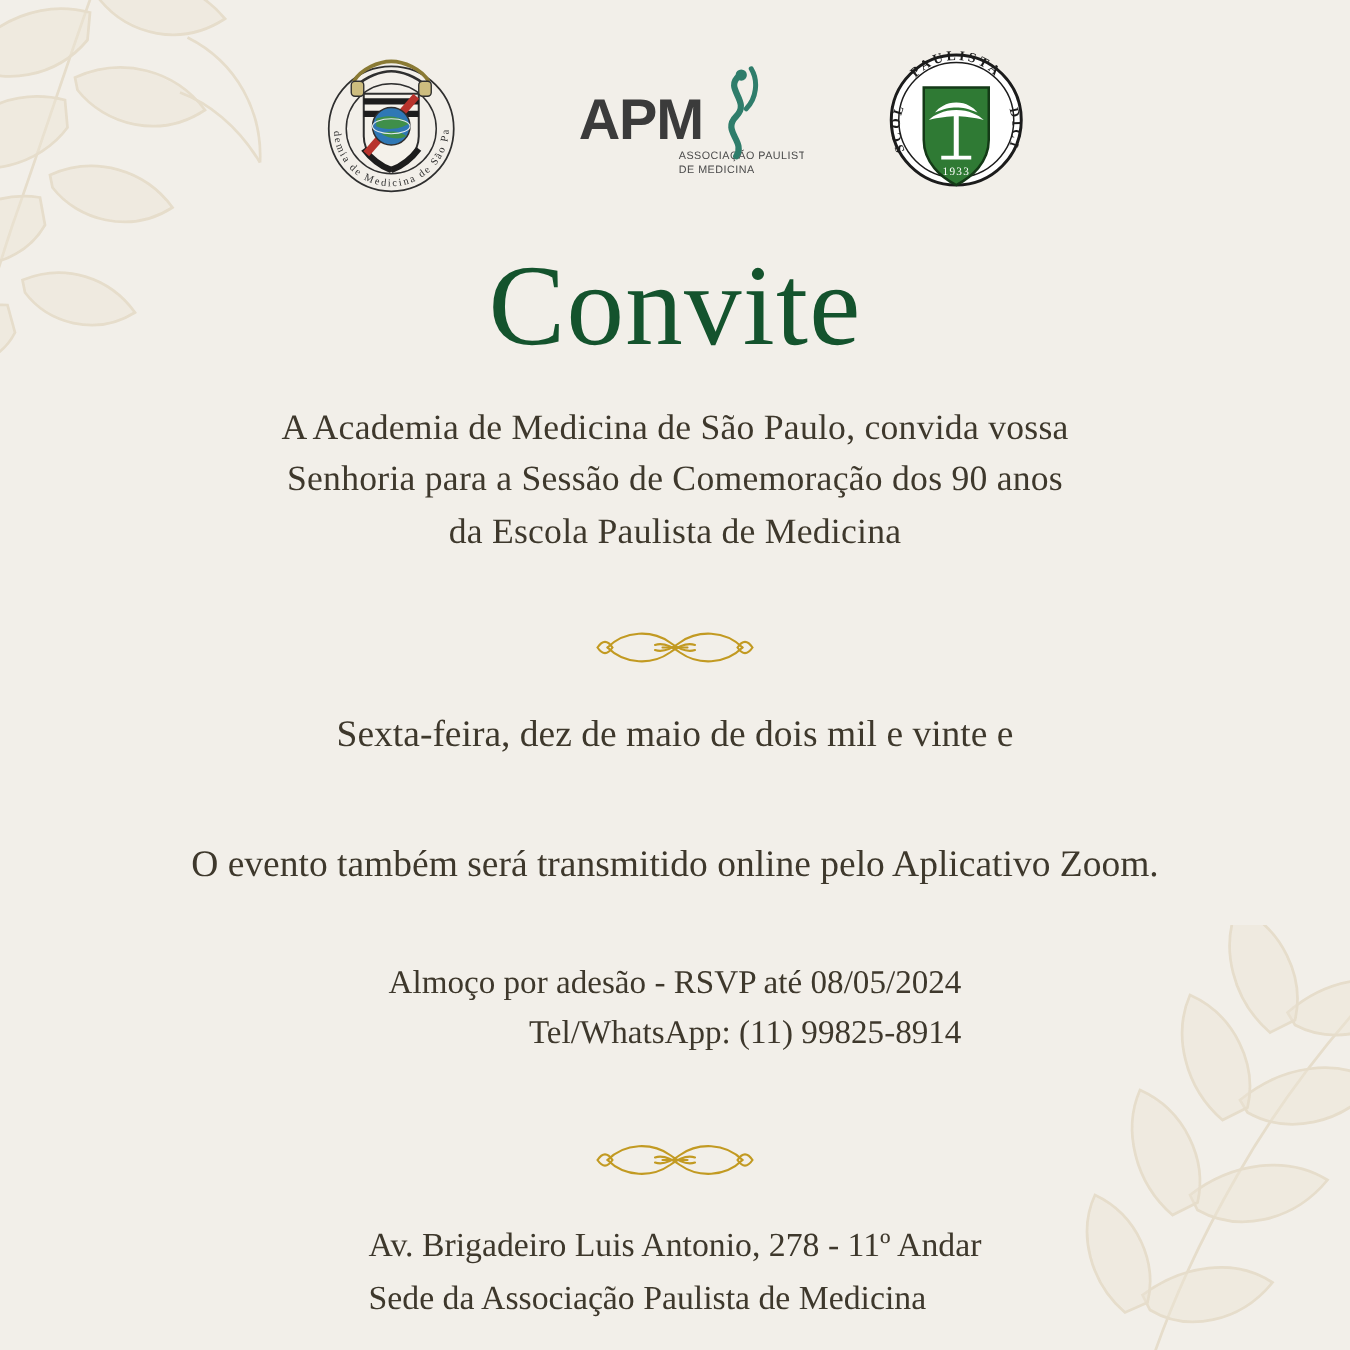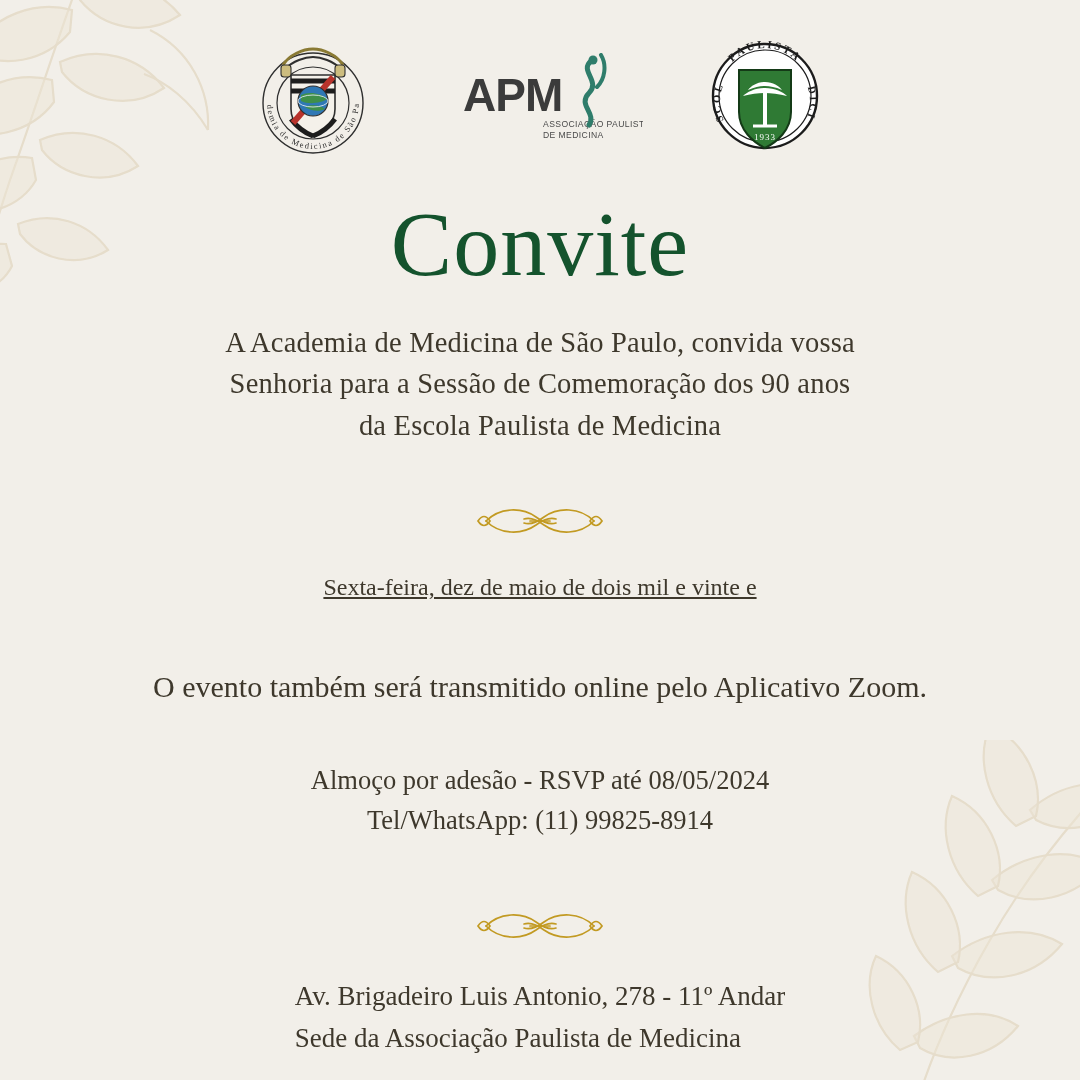--- a/index.html
+++ b/index.html
@@ -102,12 +102,11 @@
 
   .datetime {
     margin-top: 22px;
-    font-size: 24px;
+    font-size: 30px;
     line-height: 1.55;
     text-align: left;
     color: #3e382c;
     max-width: 700px;
-    text-decoration: underline;
   }
 
   .online {

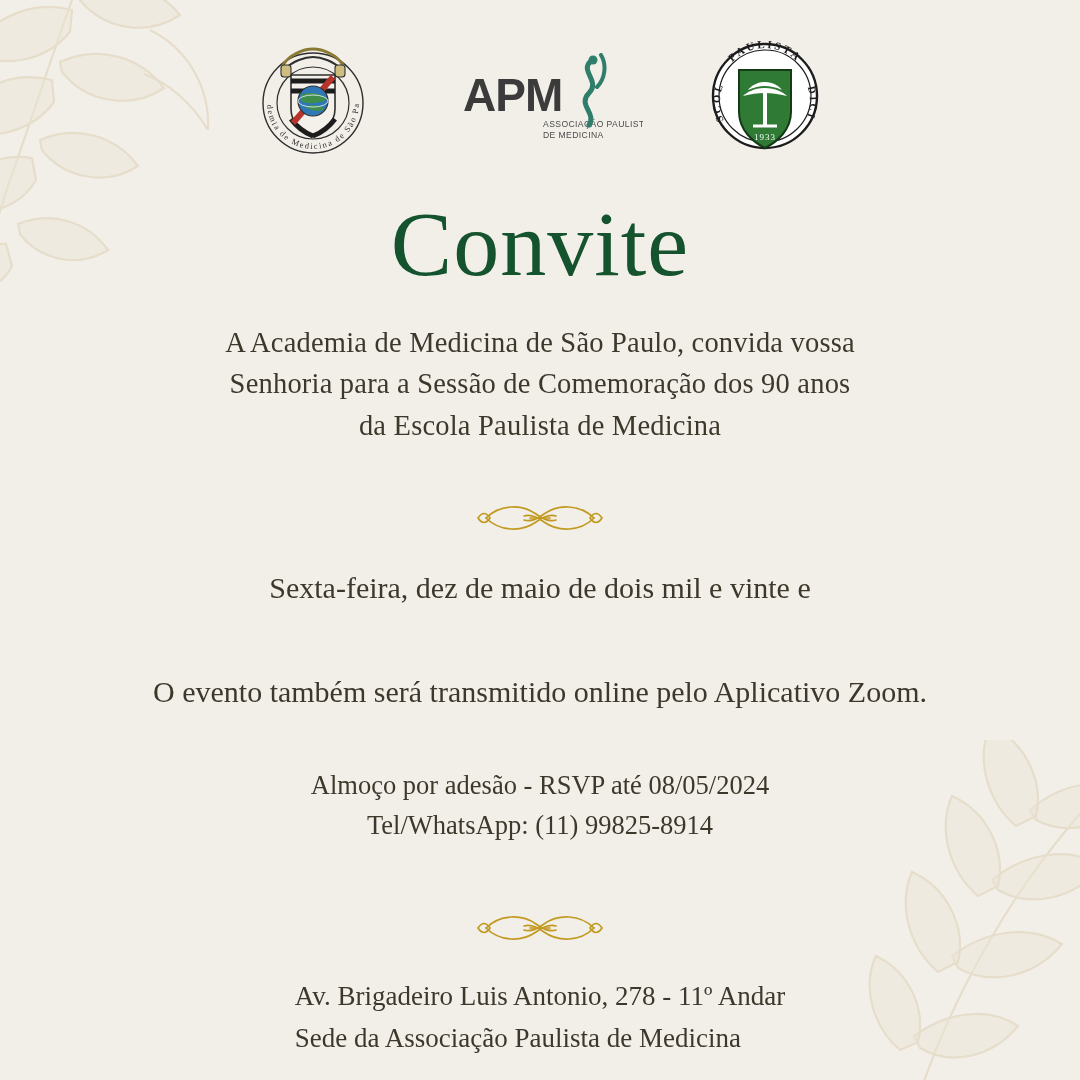--- a/index.html
+++ b/index.html
@@ -122,7 +122,7 @@
     margin-top: 52px;
     font-size: 26.5px;
     line-height: 1.5;
-    text-align: center;
+    text-align: right;
     color: #3e382c;
   }
 

